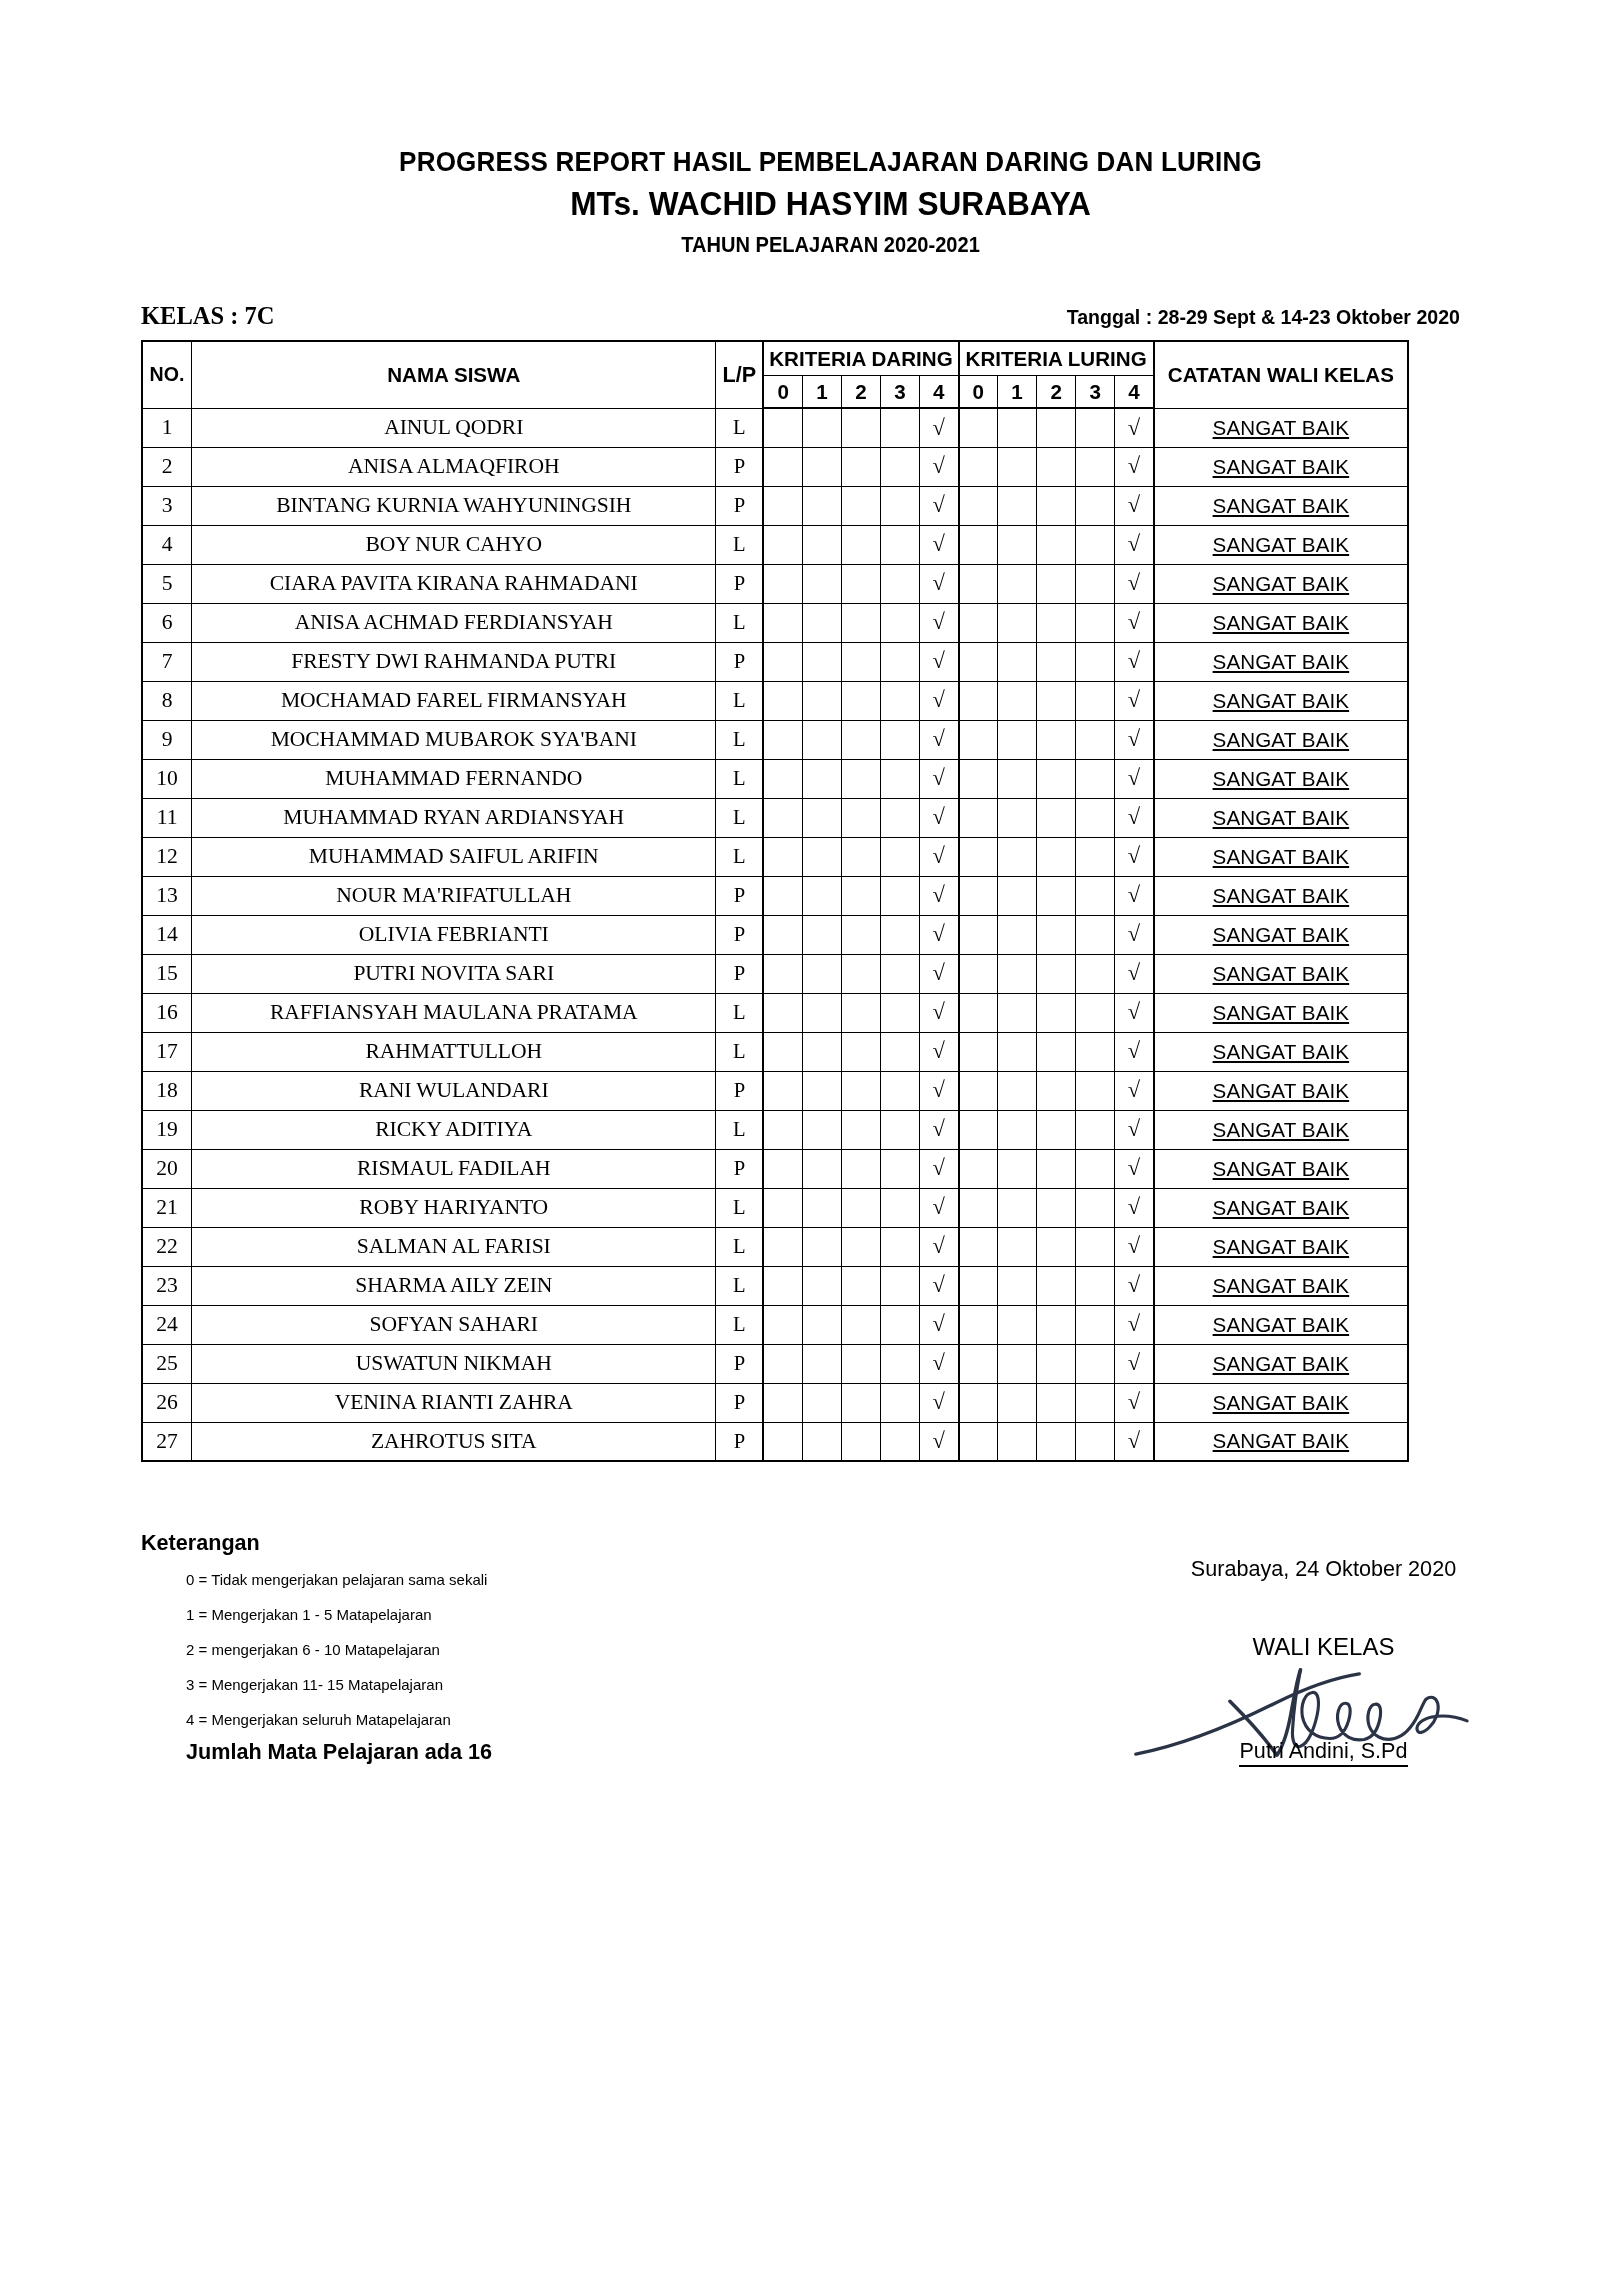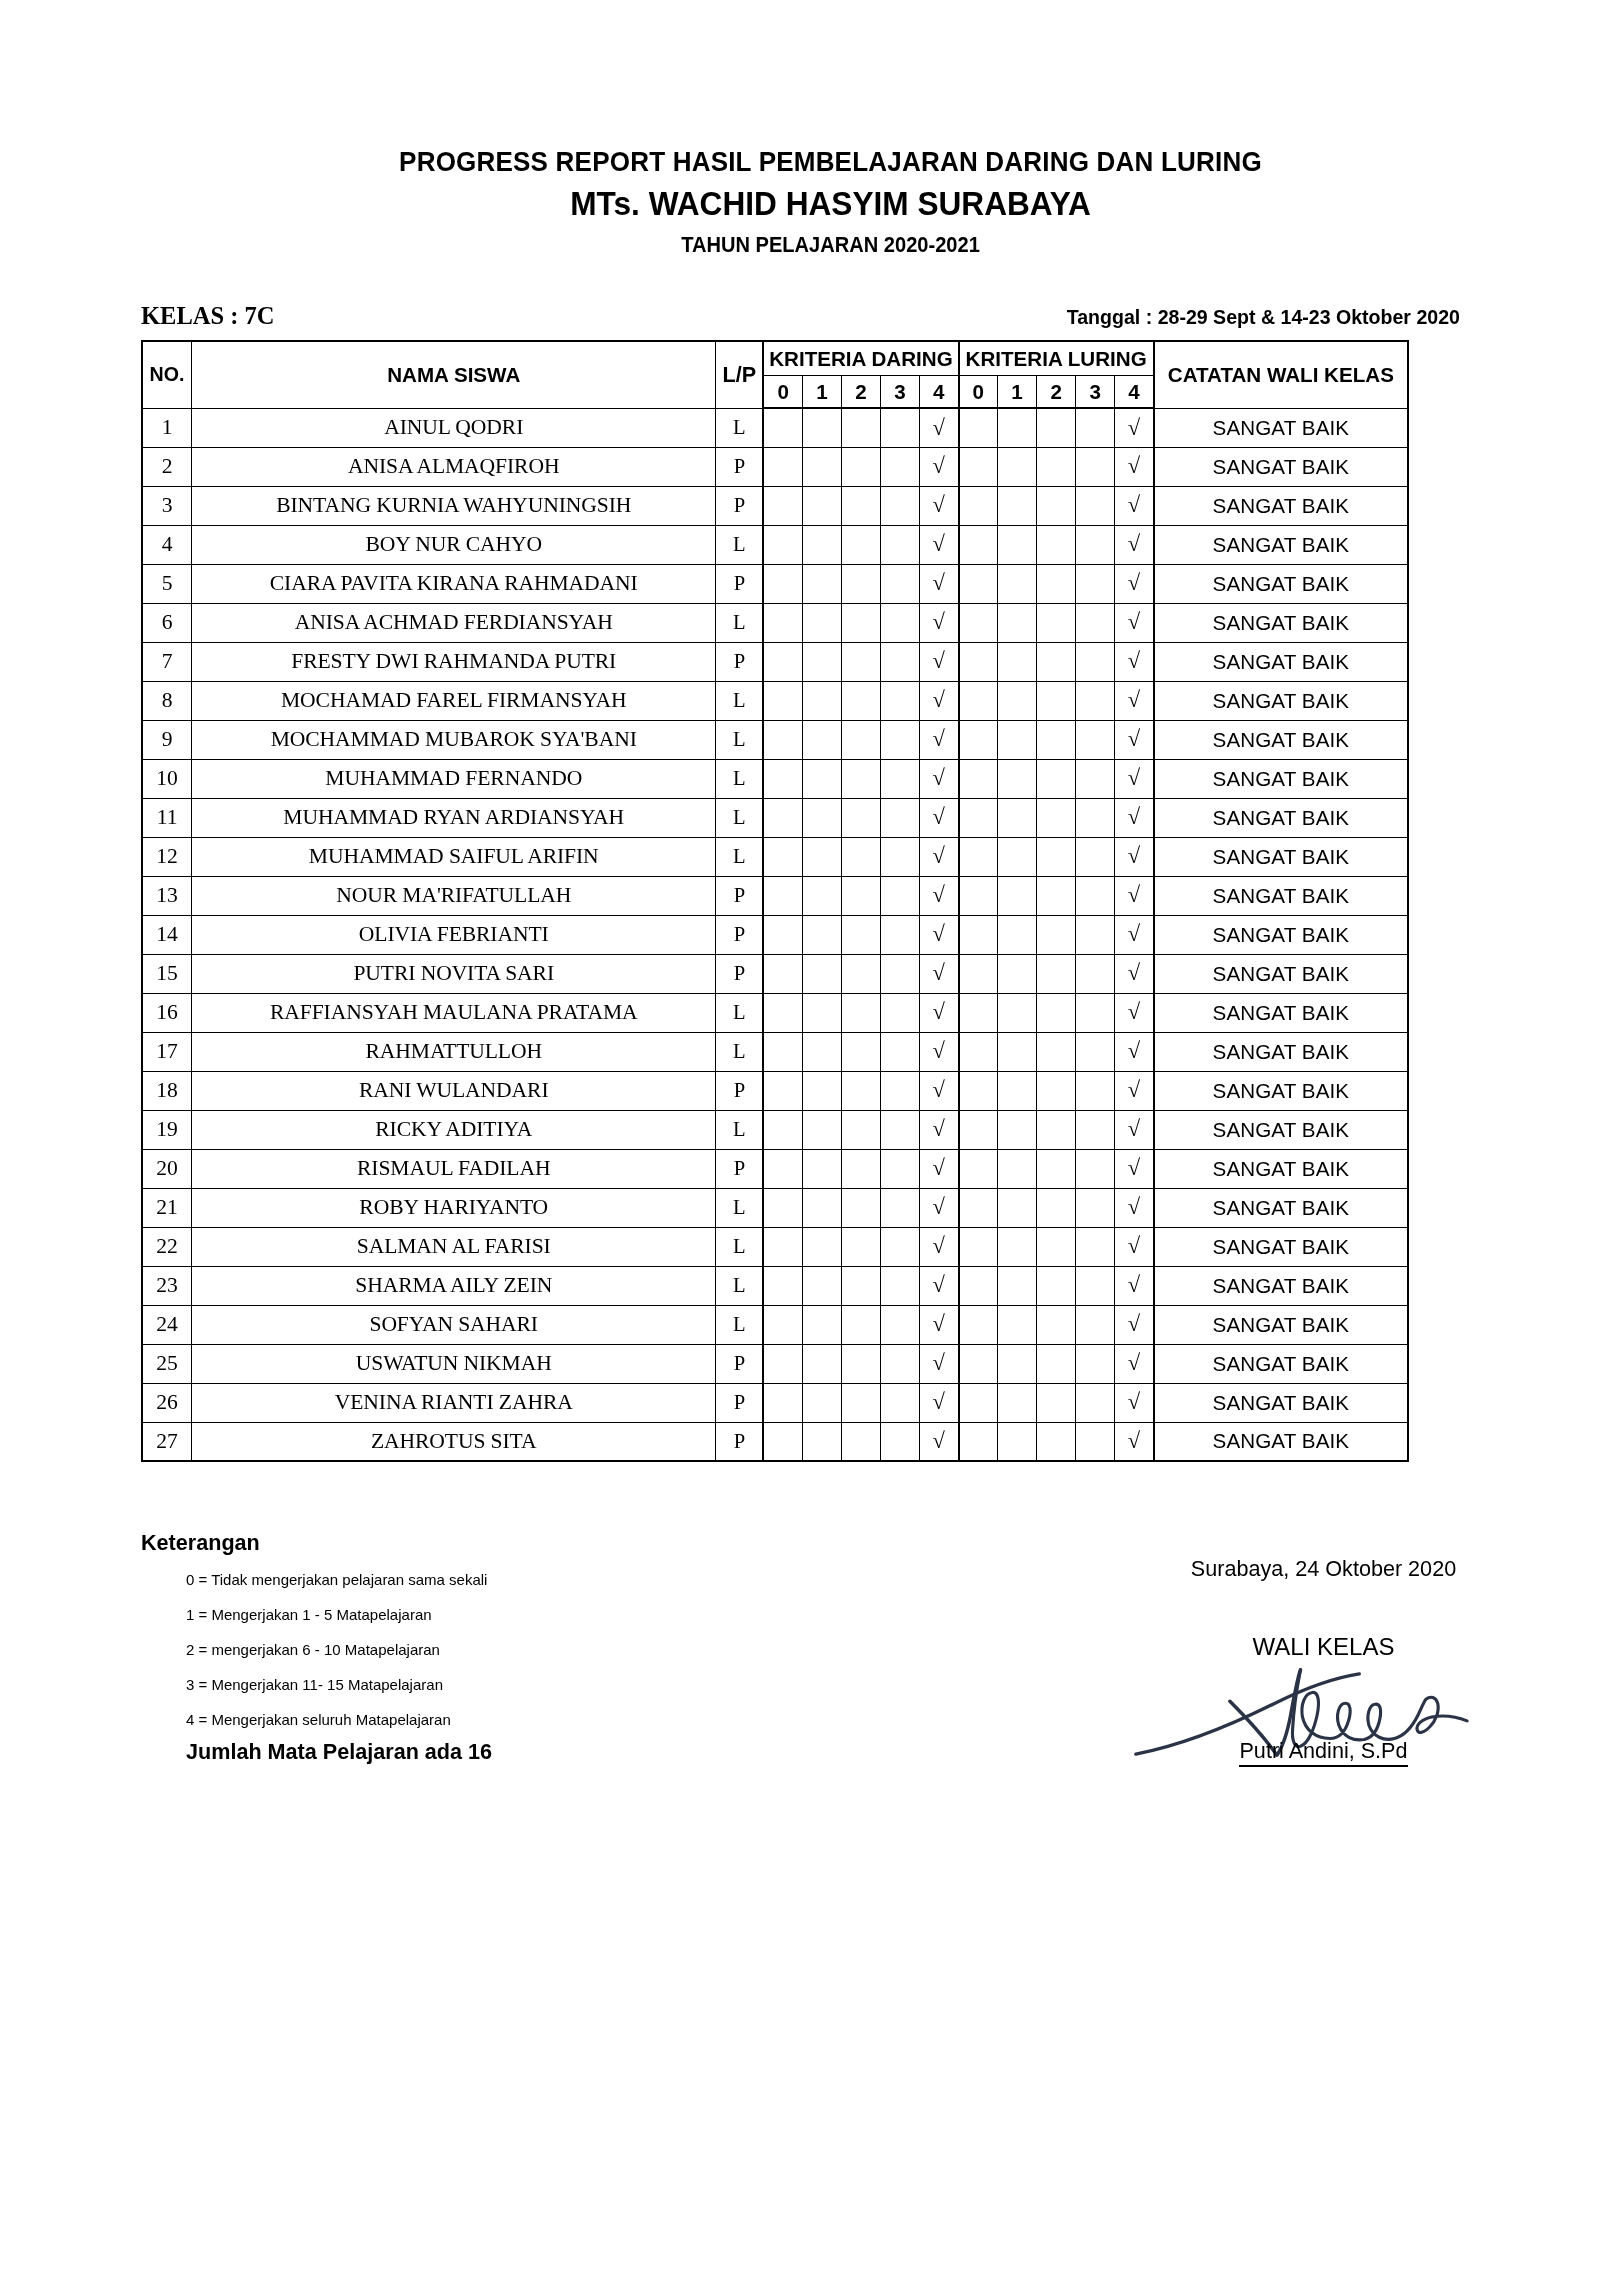--- a/index.html
+++ b/index.html
@@ -168,6 +168,7 @@
     font-family: "Liberation Sans", sans-serif;
     font-size: 20.6px;
     letter-spacing: 0.1px;
+    text-decoration: underline;
   }
 
   

